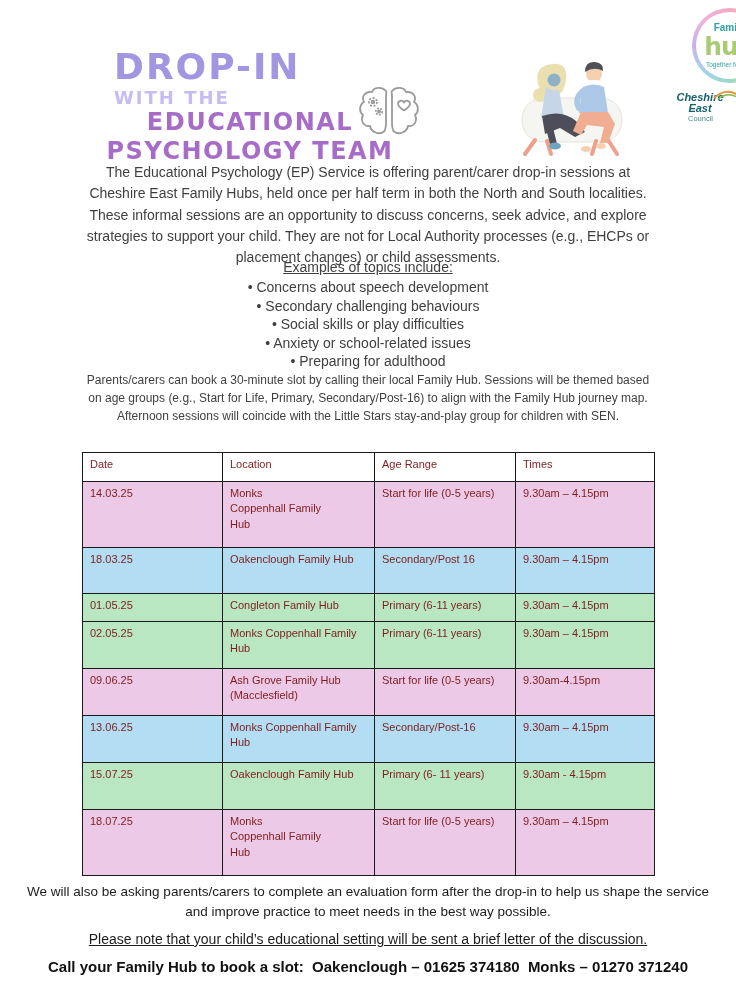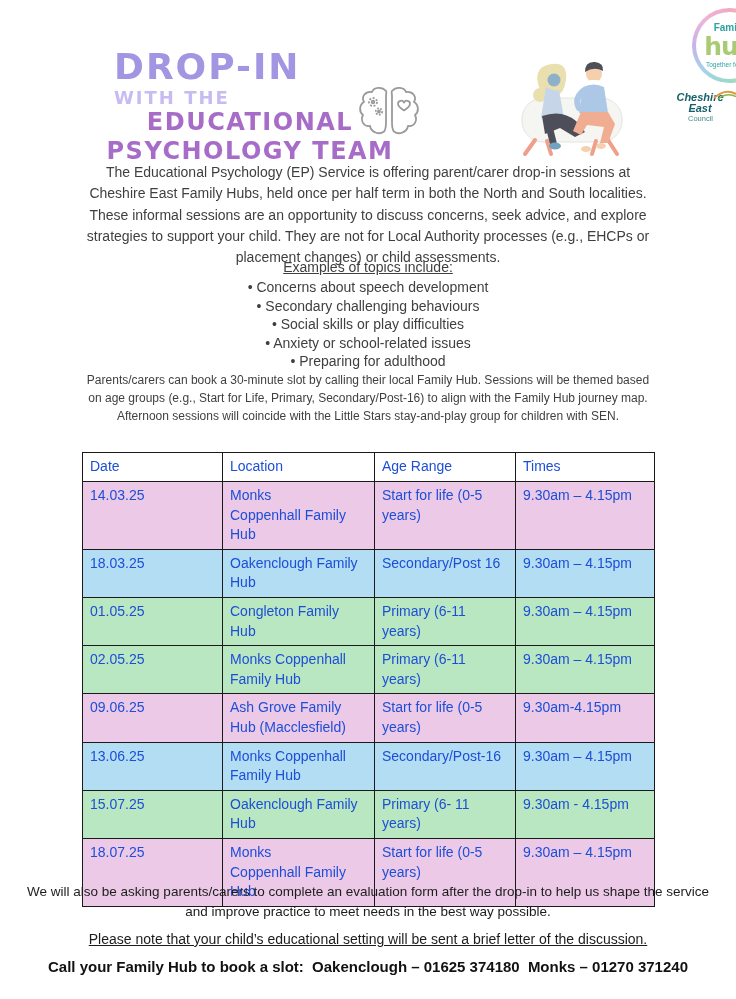--- a/index.html
+++ b/index.html
@@ -53,7 +53,7 @@
 
   
   table.sessions{position:absolute;left:82px;top:452px;width:572px;border-collapse:collapse;
-                 table-layout:fixed;font-size:14px;color:#1d4ed8;}
+                 table-layout:fixed;font-size:11px;color:#7f1d1d;}
   table.sessions col.c-date{width:140px;}
   table.sessions col.c-loc{width:152px;}
   table.sessions col.c-age{width:141px;}

